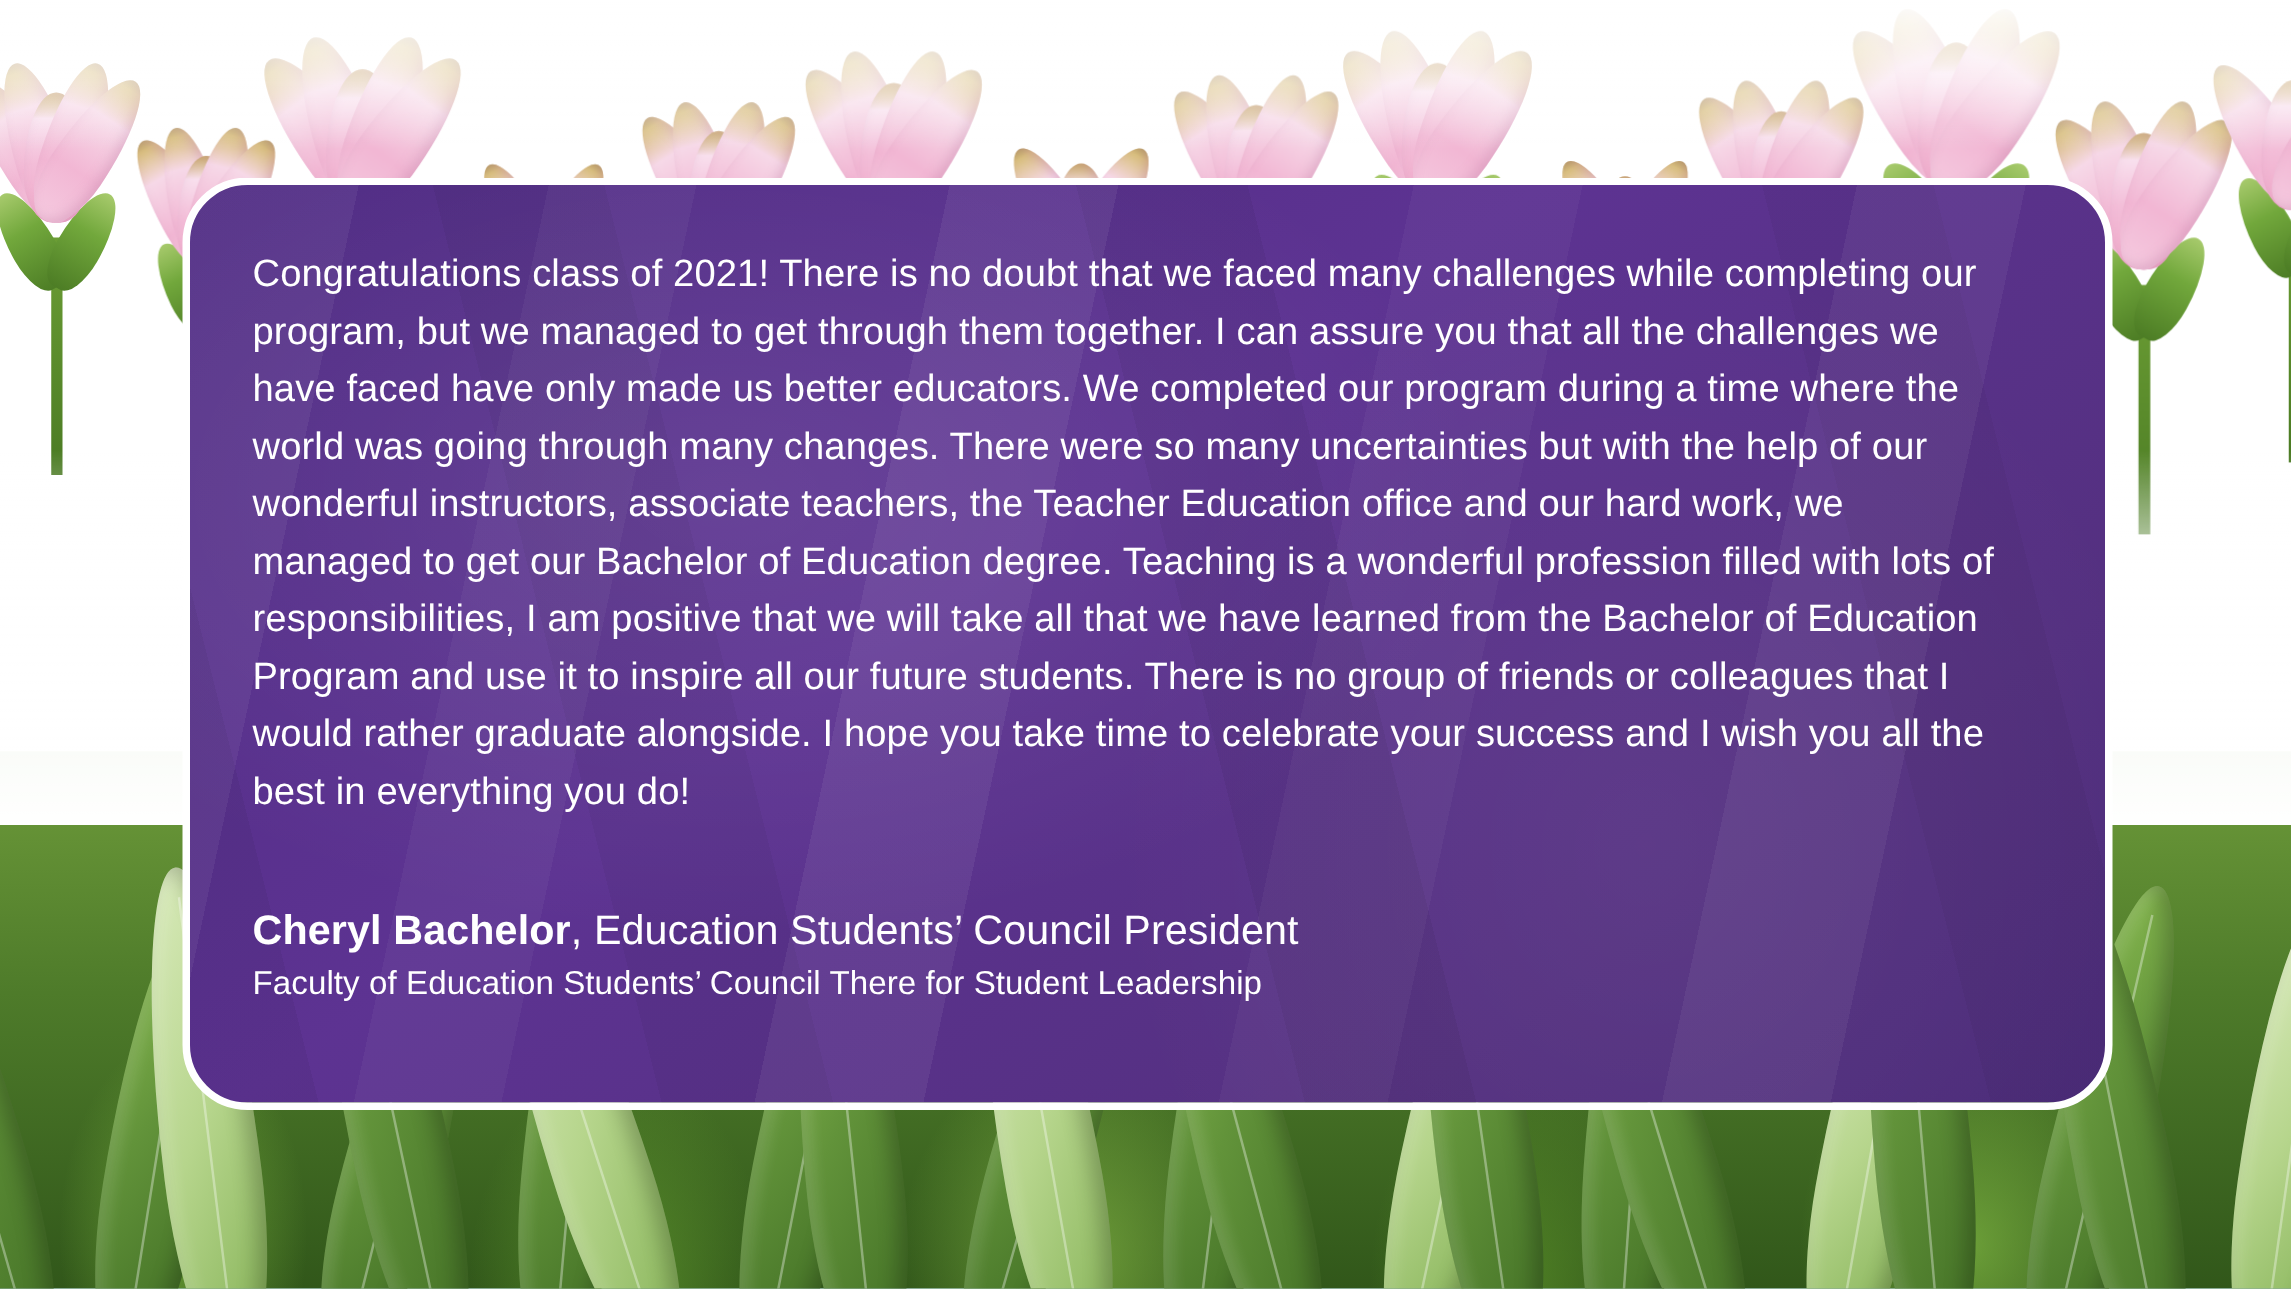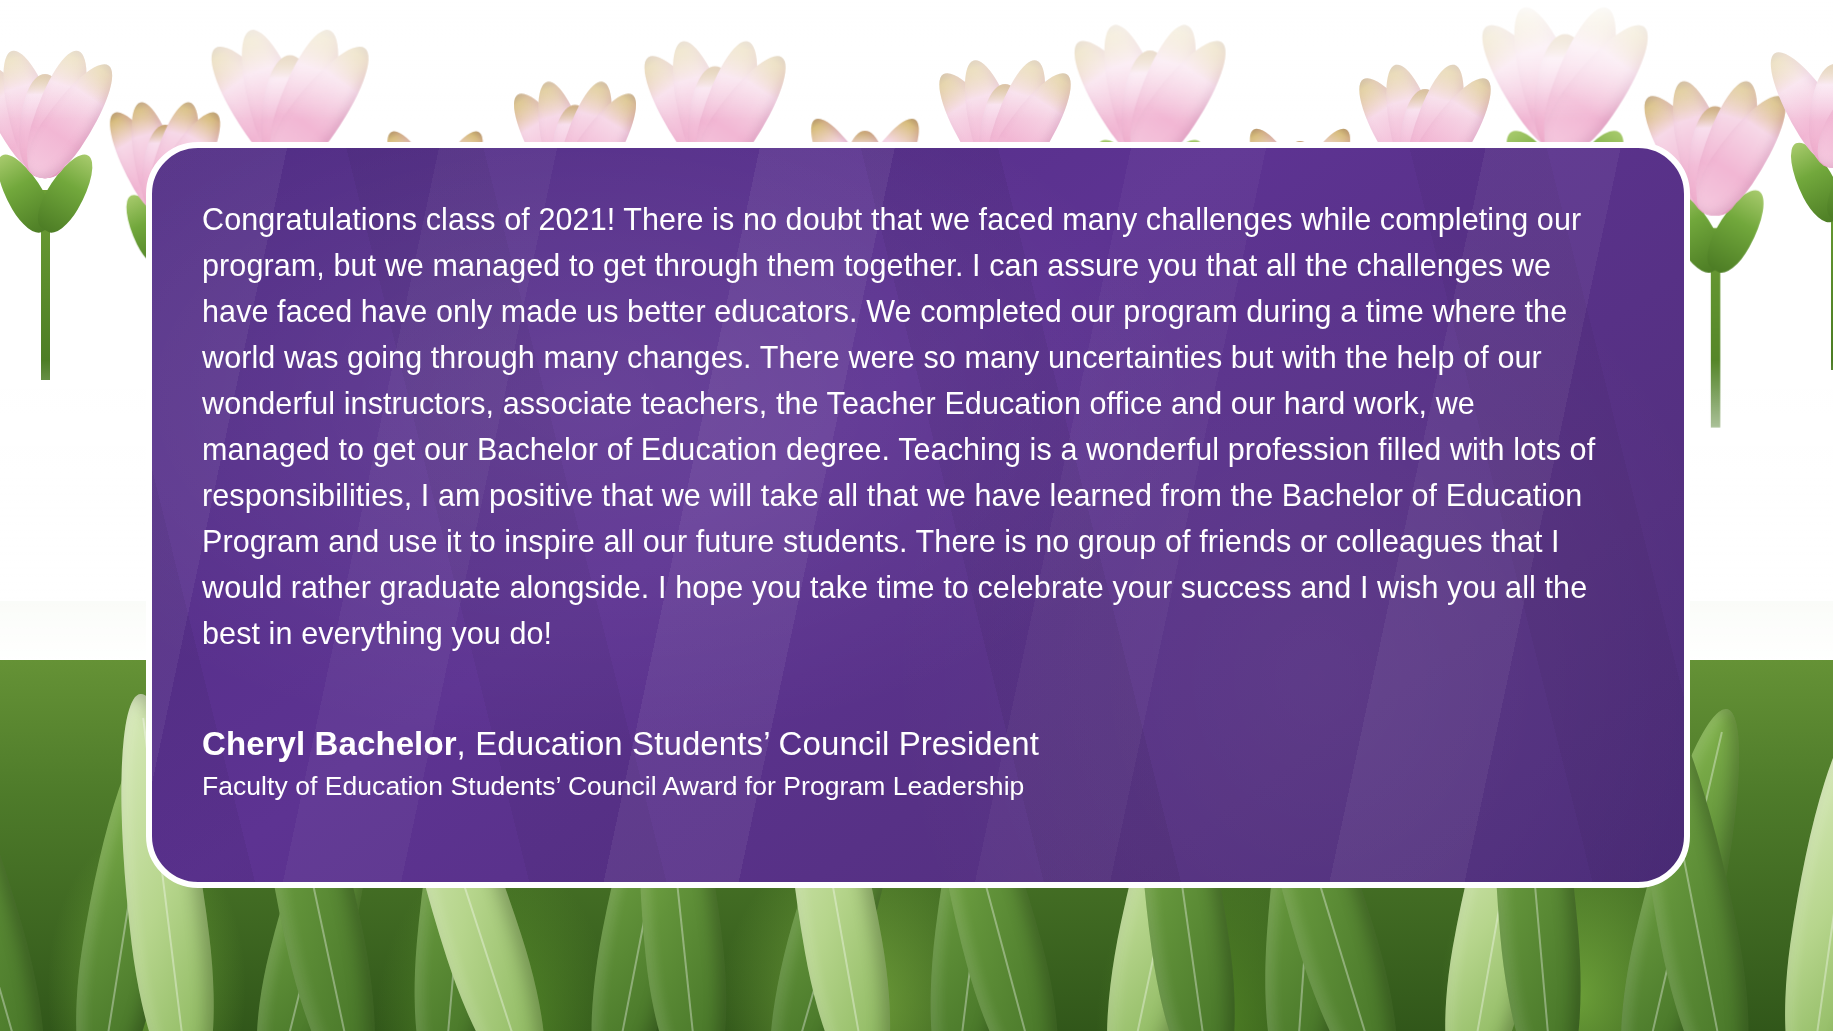--- a/index.html
+++ b/index.html
@@ -381,7 +381,7 @@
 
       <div class="attribution">
         <div class="attrib-line1"><span class="attrib-name">Cheryl Bachelor</span><span>, Education Students’ Council President</span></div>
-        <div class="attrib-line2">Faculty of Education Students’ Council Award for Program Leadership</div>
+        <div class="attrib-line2">Faculty of Education Students’ Council There for Student Leadership</div>
       </div>
 
     </div>

